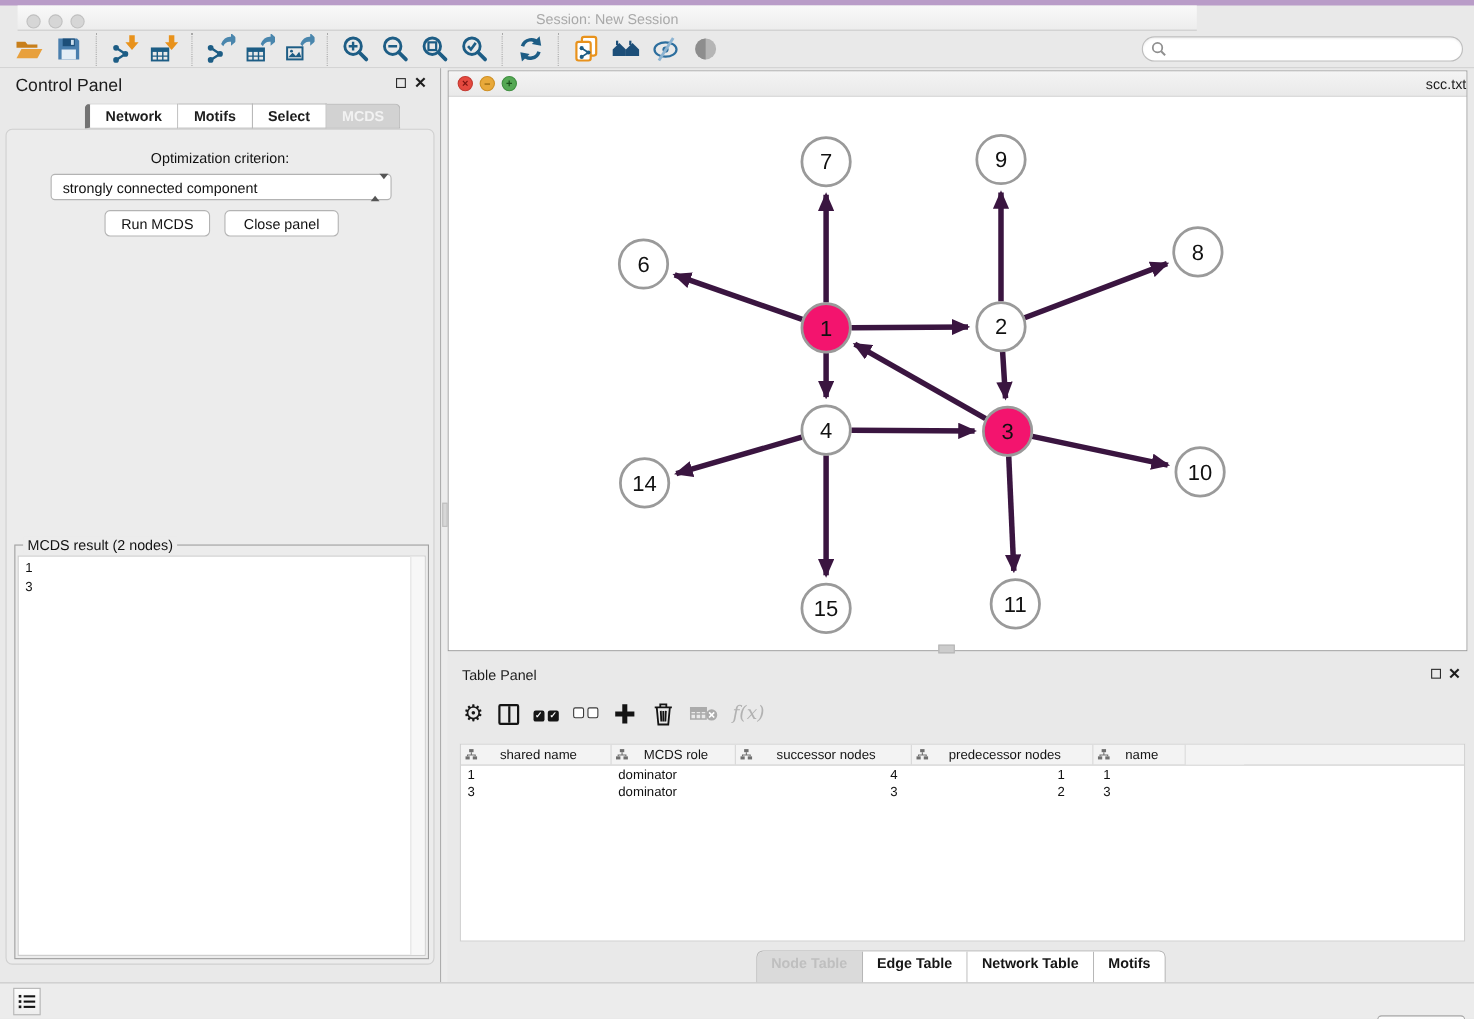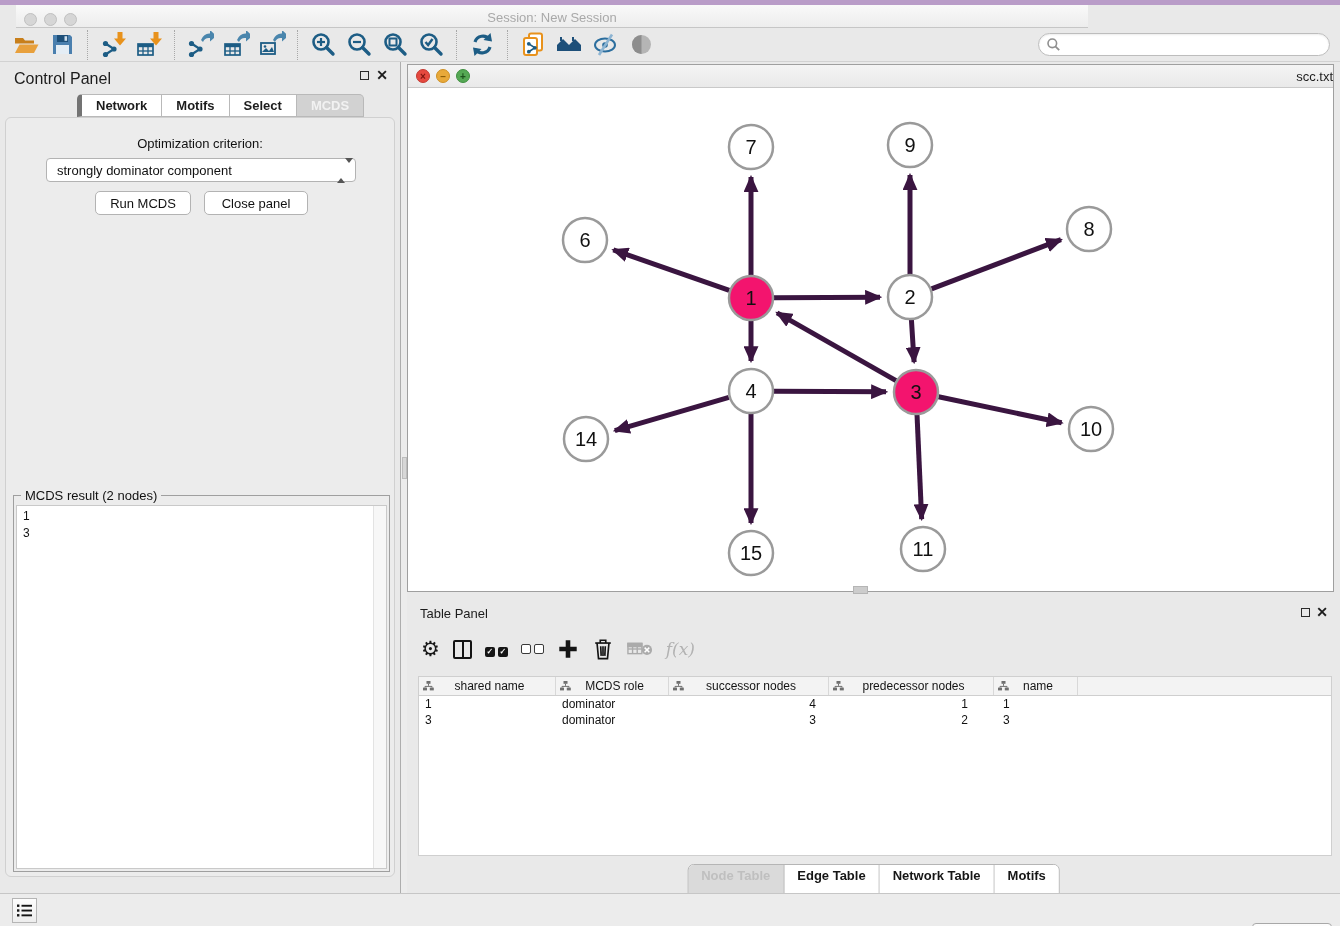--- a/index.html
+++ b/index.html
@@ -302,7 +302,7 @@
   <div id="cp-inner">
     <div id="opt-label">Optimization criterion:</div>
     <div id="criterion-select">
-      <span>strongly dominator component</span>
+      <span>strongly connected component</span>
       <span id="stepper">
         <span class="tri-up"></span><span class="tri-down"></span>
       </span>

